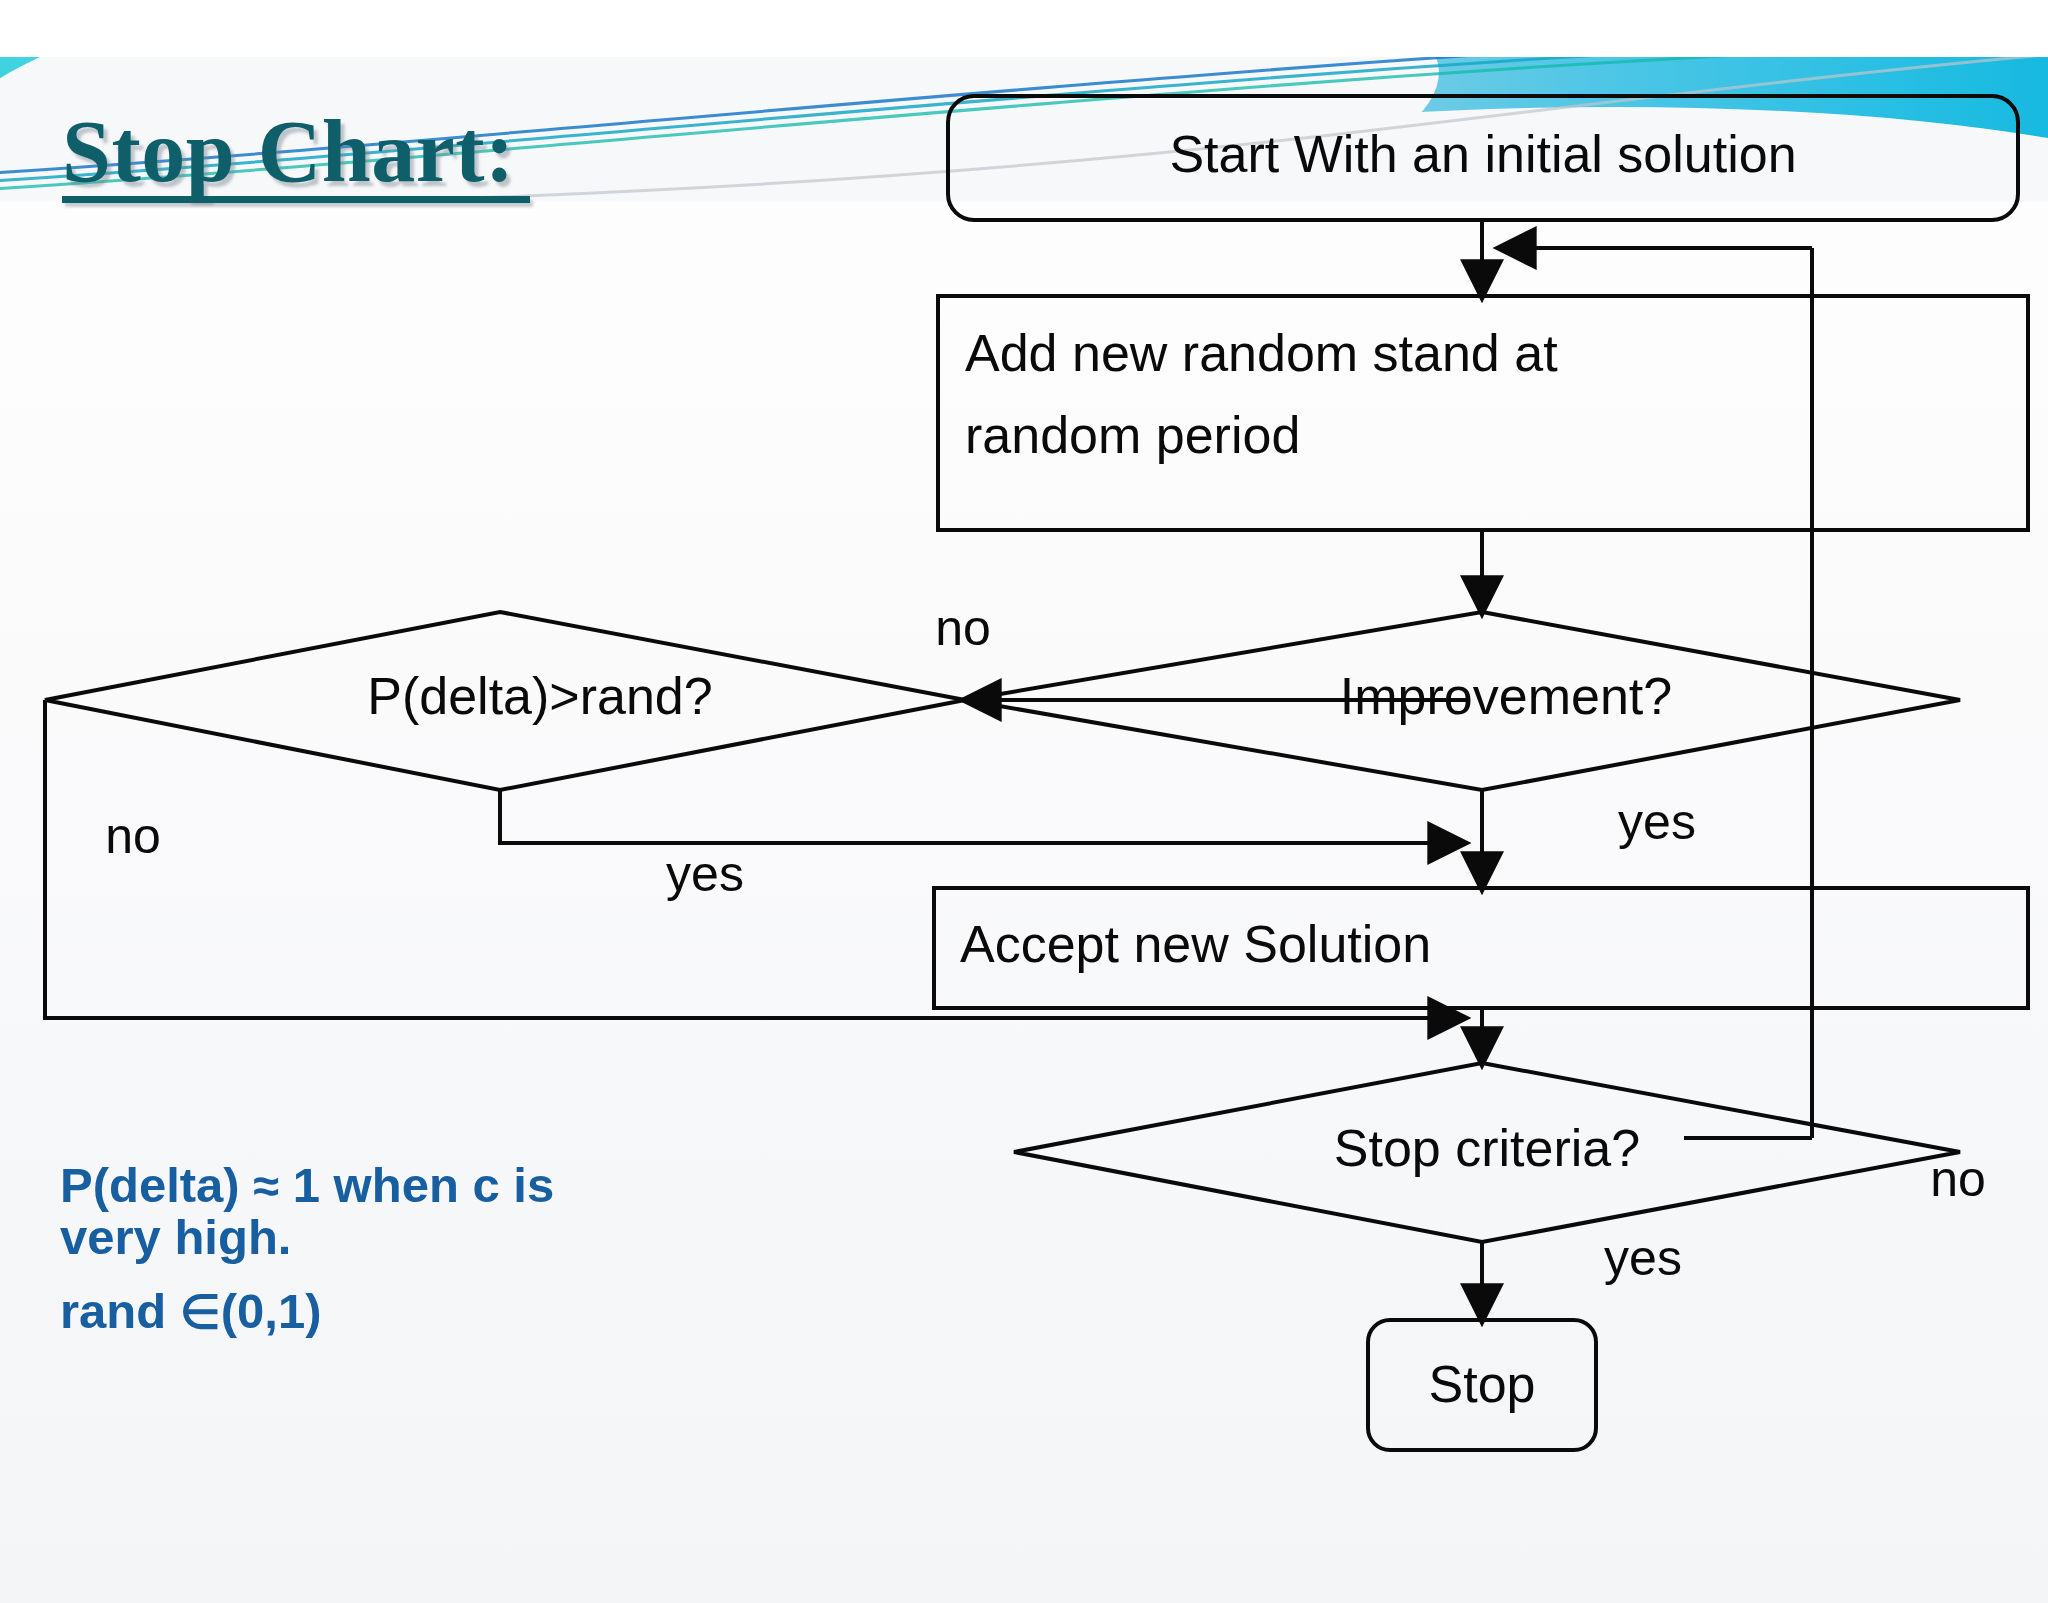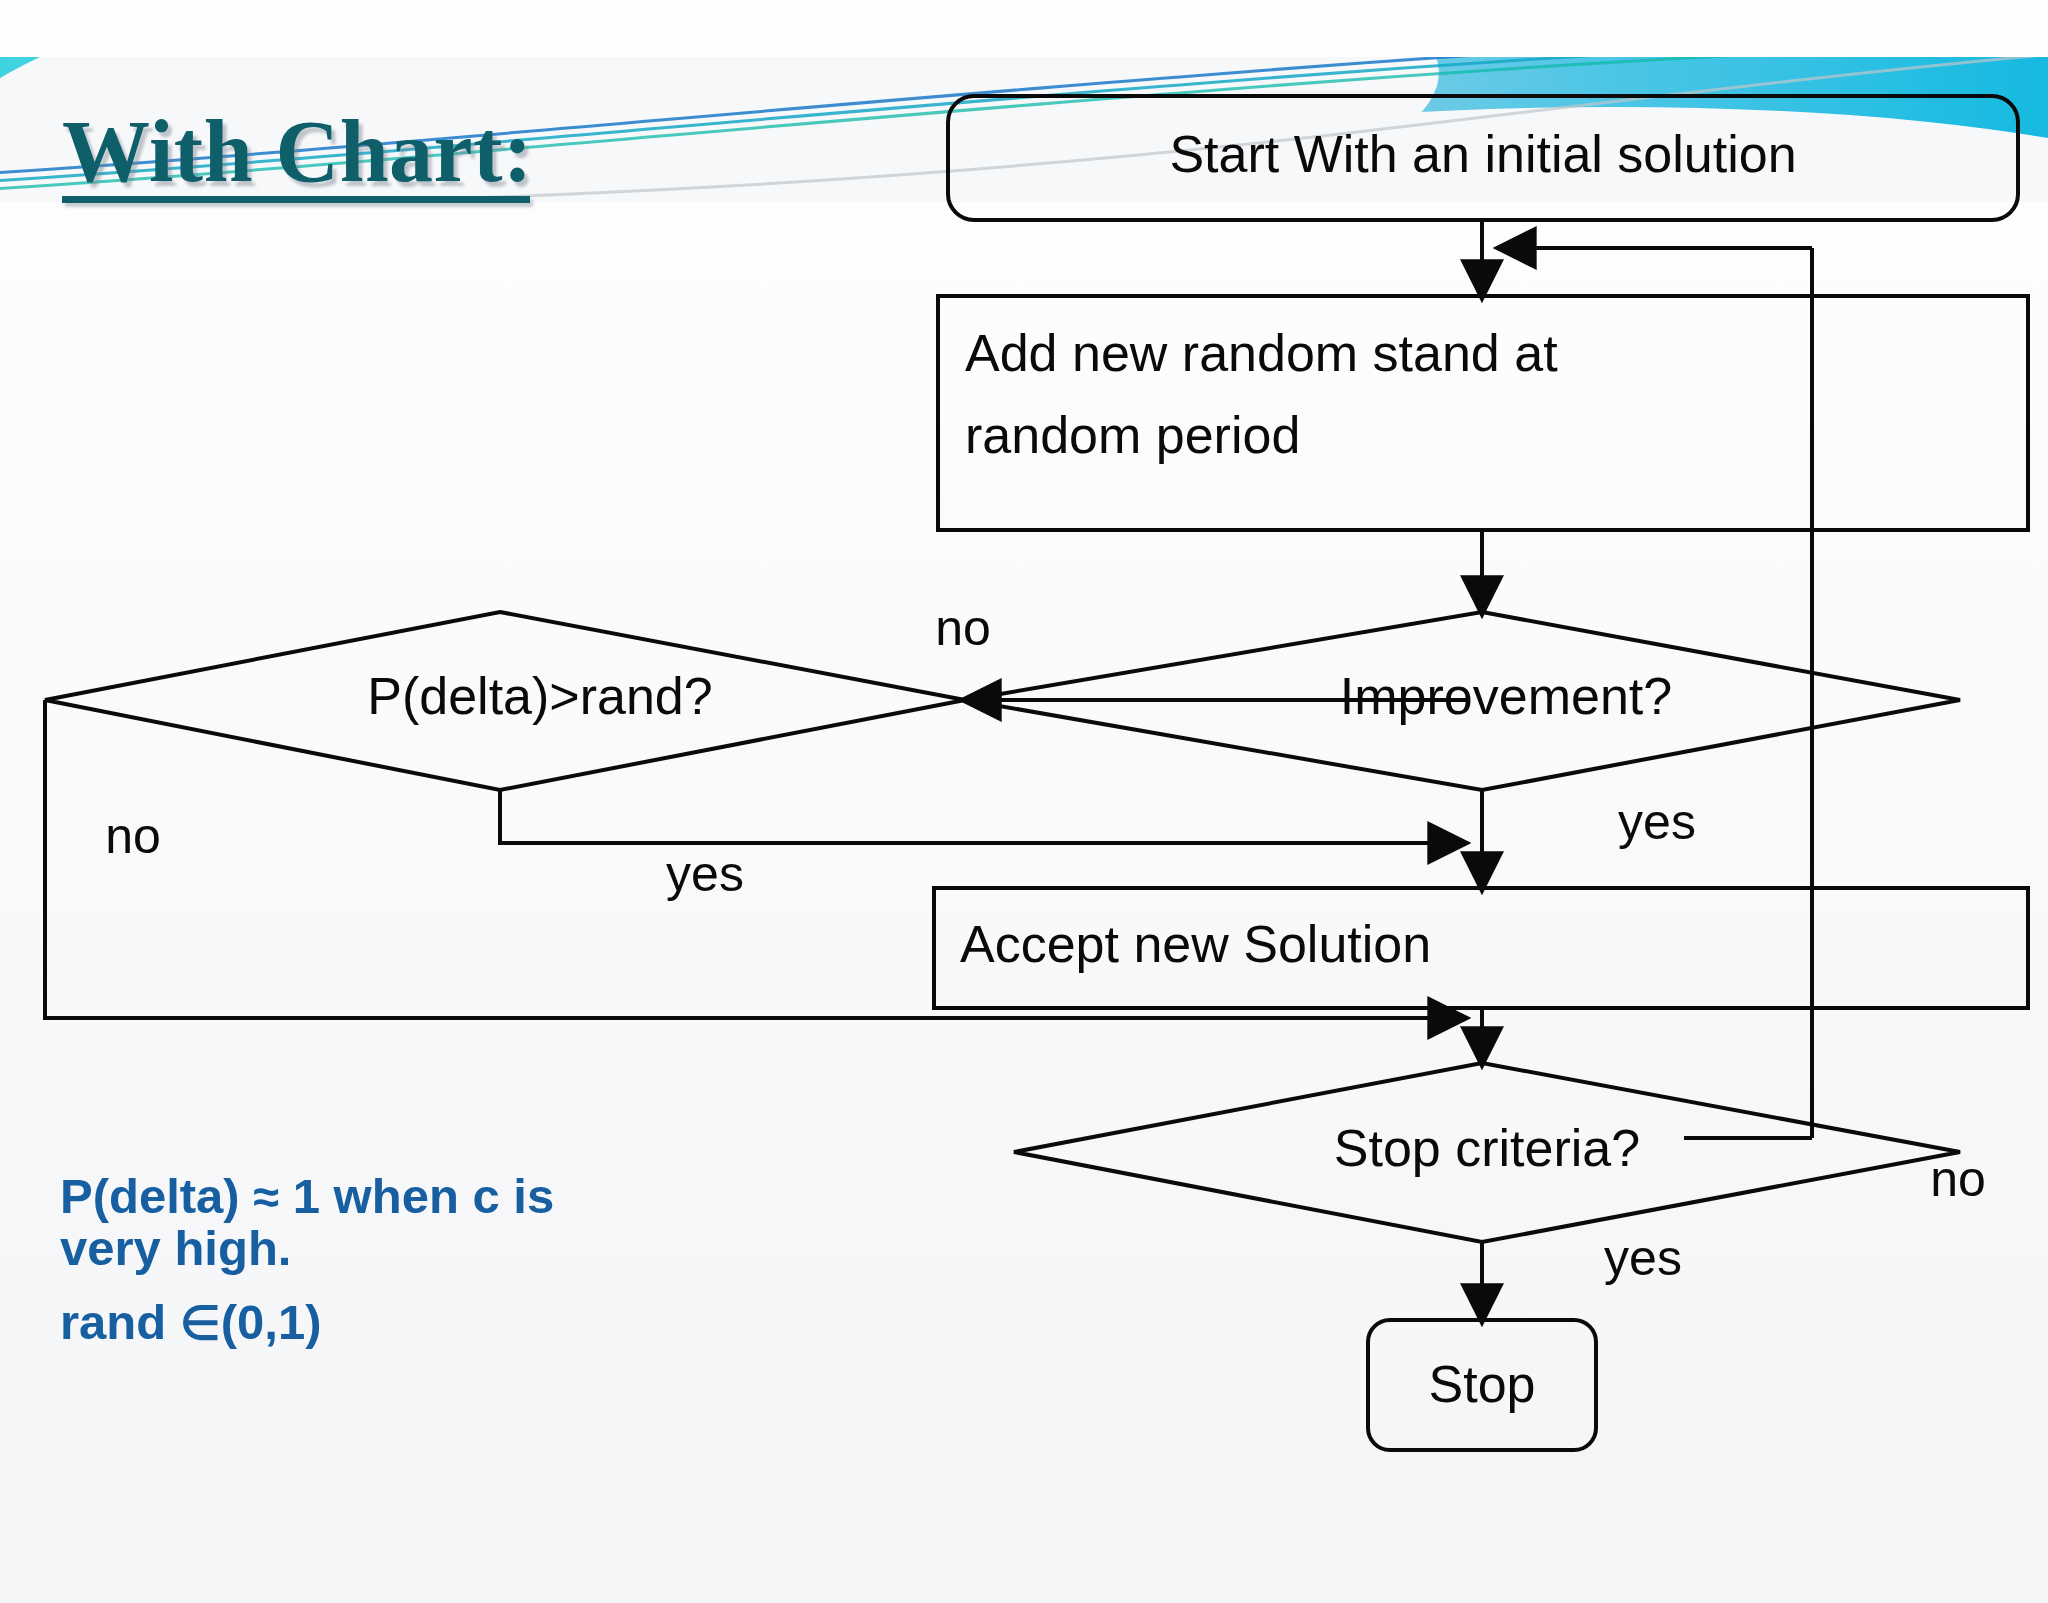--- a/index.html
+++ b/index.html
@@ -89,7 +89,7 @@
     </svg>
   </div>
 
-  <div class="title">With Chart:</div>
+  <div class="title">Stop Chart:</div>
   <div class="title-underline"></div>
 
   <svg class="flow" viewBox="0 0 2048 1603">

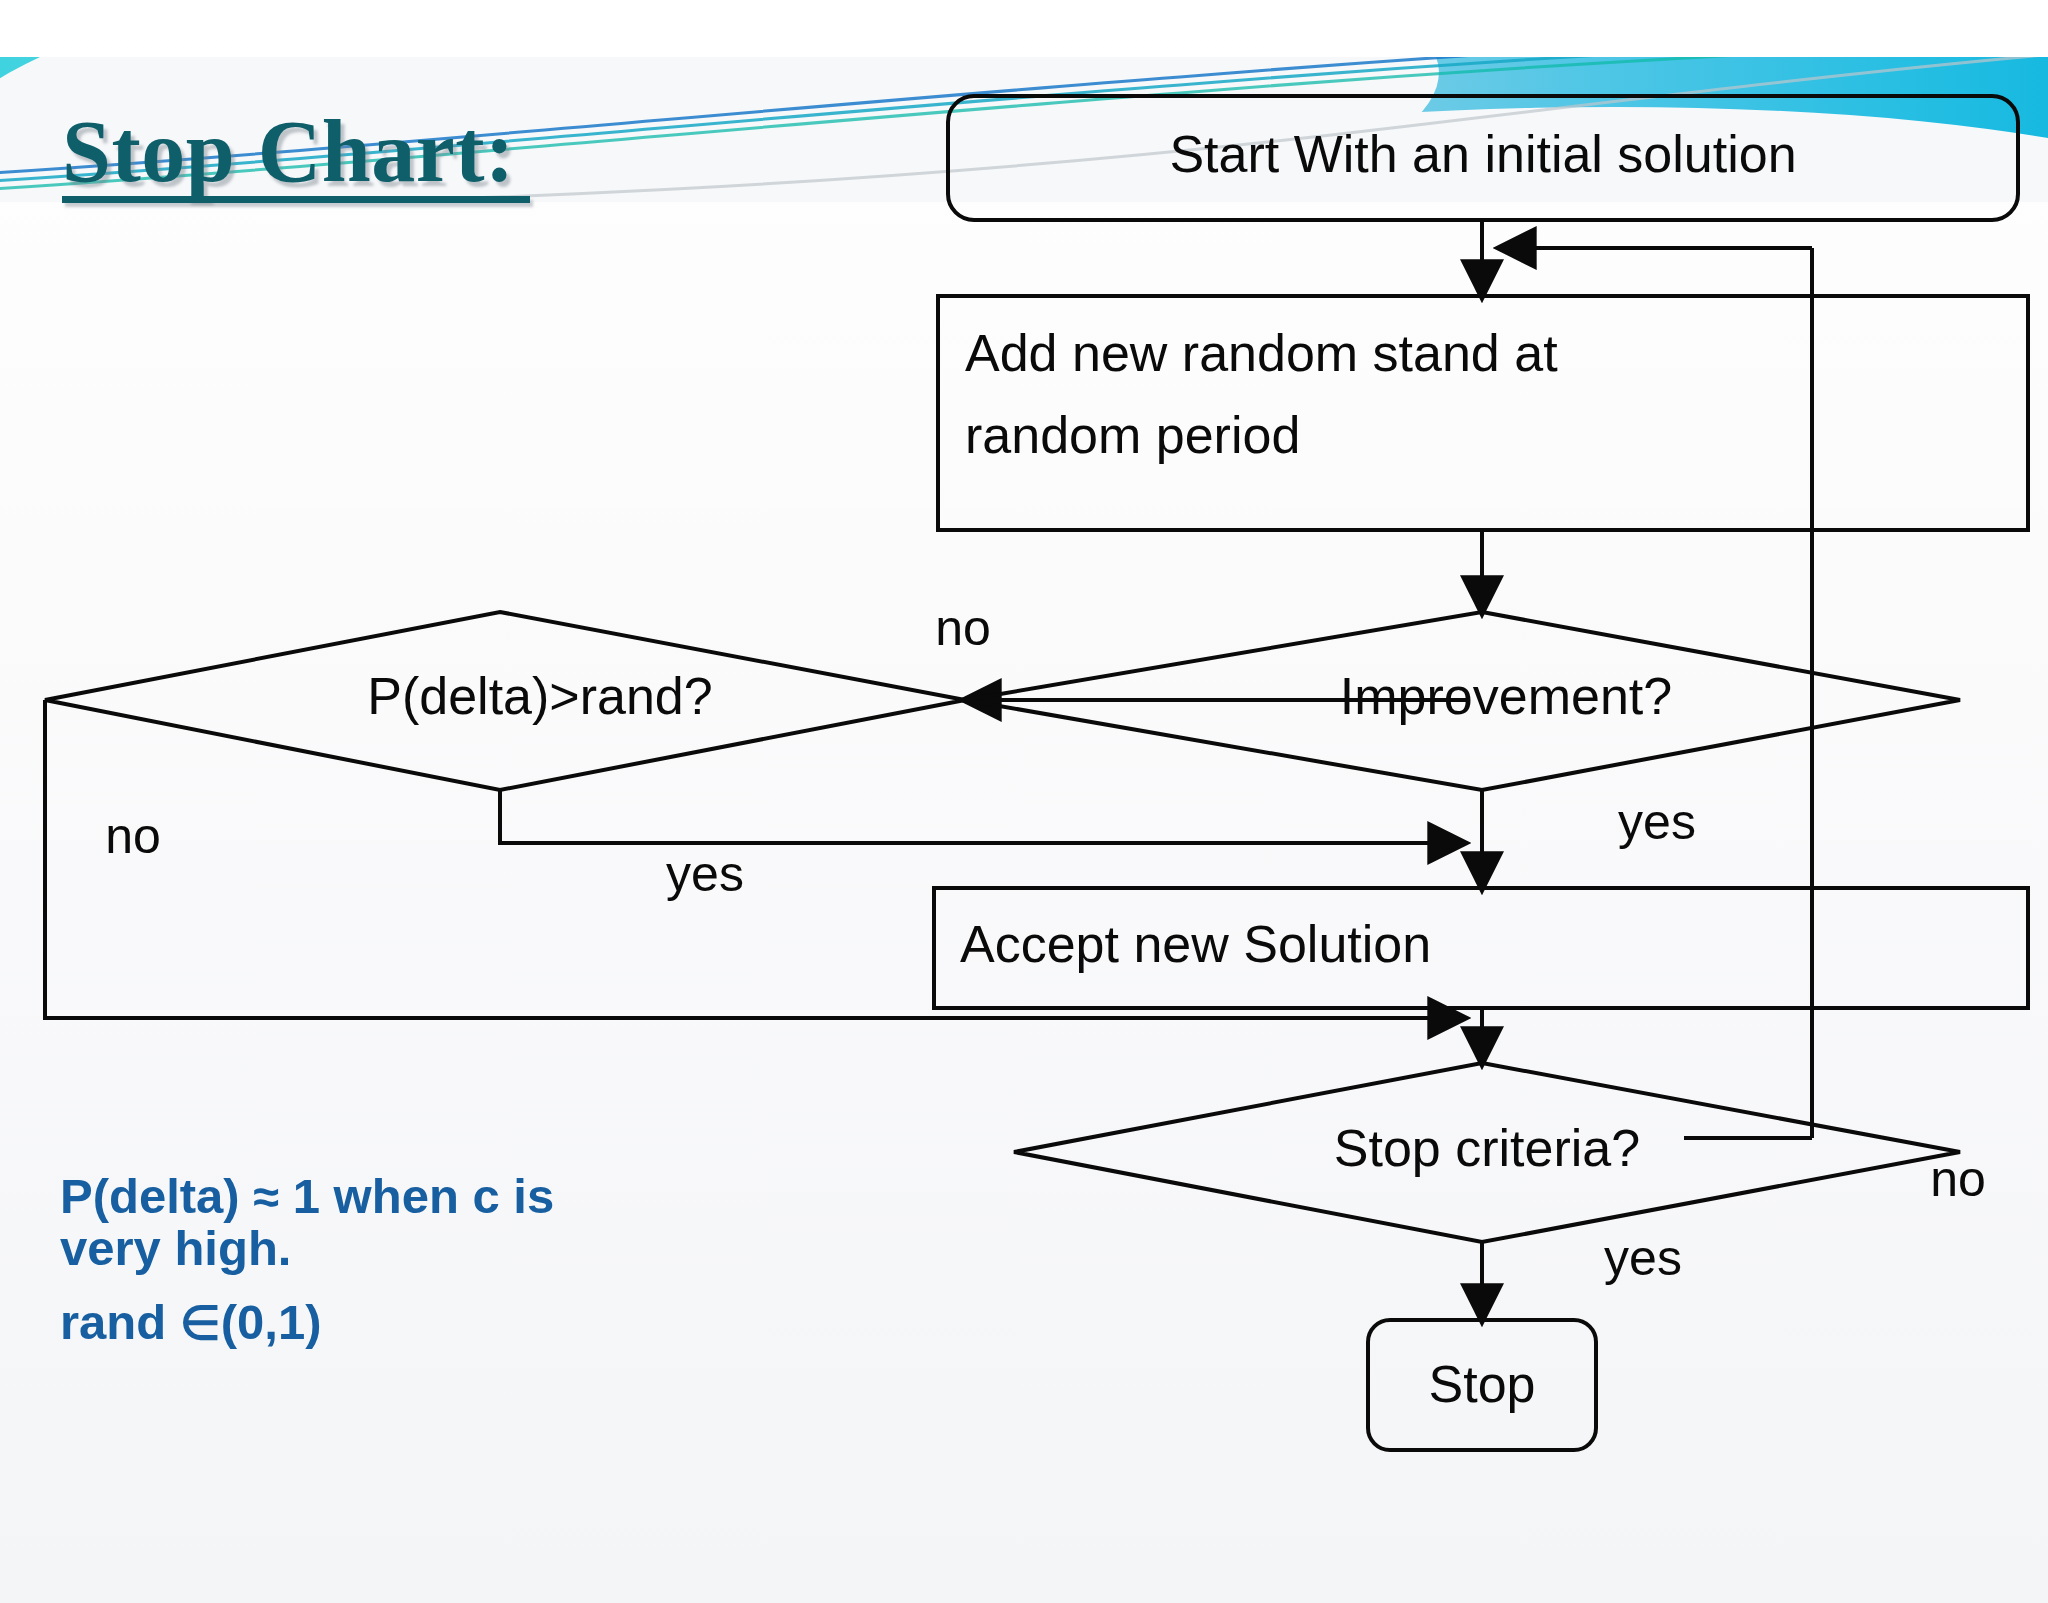--- a/index.html
+++ b/index.html
@@ -69,7 +69,7 @@
     font-family:"Liberation Sans", sans-serif;
     font-weight:bold;font-size:49px;line-height:1.06;
   }
-  .notes p{margin:11px 0 22px 0;}
+  .notes p{margin:0 0 22px 0;}
   .notes .sym{font-weight:bold;font-size:47px;}
 </style>
 </head>

